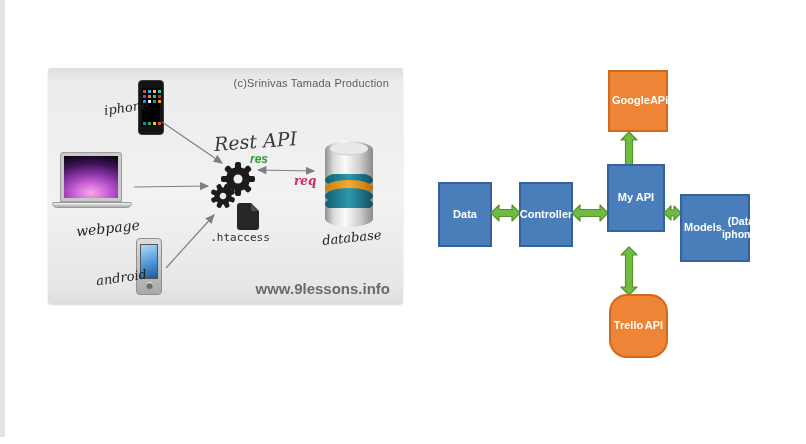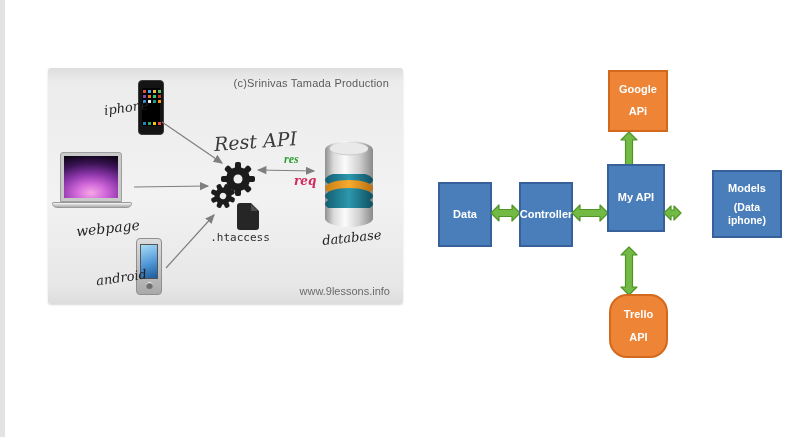--- a/index.html
+++ b/index.html
@@ -62,7 +62,7 @@
   .connectors{position:absolute;left:0;top:0;pointer-events:none;}
 
   
-  .box{position:absolute;display:flex;flex-direction:column;align-items:center;justify-content:center;
+  .box{position:absolute;display:flex;align-items:center;justify-content:center;
        color:#fff;font-weight:bold;font-size:11px;text-align:center;box-sizing:border-box;line-height:1.2;}
   .box.blue{background:var(--blue-fill,#4A7EBB);border:2px solid var(--blue-border,#36619B);}
   .box.orange{background:var(--orange-fill,#EE8435);border:2px solid var(--orange-border,#D2691C);}

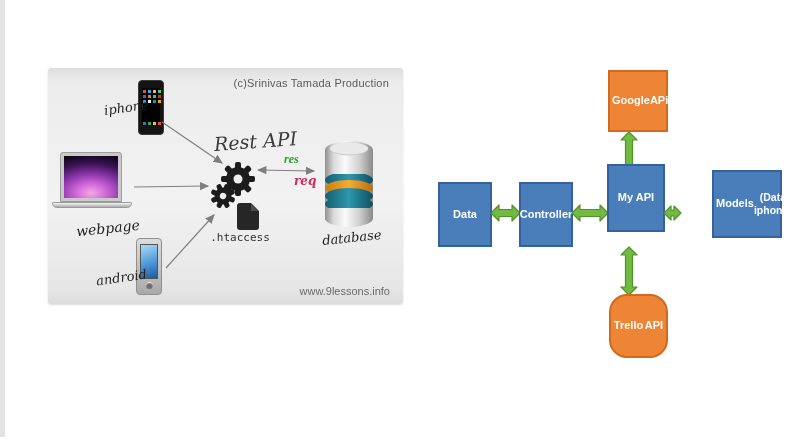--- a/index.html
+++ b/index.html
@@ -20,8 +20,8 @@
   .lbl-android{position:absolute;left:48px;top:202px;font-size:13px;transform:rotate(-8deg);}
   .lbl-restapi{position:absolute;left:166px;top:62px;font-size:19px;color:#3a3a3a;transform:rotate(-4deg);}
   .lbl-database{position:absolute;left:274px;top:162px;font-size:13px;transform:rotate(-6deg);}
-  .lbl-res{position:absolute;left:236px;top:84px;font-size:12px;font-weight:bold;
-           font-family:Liberation Serif, serif;font-style:italic;color:var(--response,#2E9E35);}
+  .lbl-res{position:absolute;left:202px;top:84px;font-size:12px;font-weight:bold;
+           font-family:Liberation Sans, sans-serif;font-style:italic;color:var(--response,#2E9E35);}
   .lbl-req{position:absolute;left:246px;top:106px;font-size:12px;font-weight:bold;
            font-family:"DejaVu Serif",serif;font-style:italic;color:var(--request,#D12A5E);}
   .lbl-htaccess{position:absolute;left:160px;top:163px;width:64px;text-align:center;

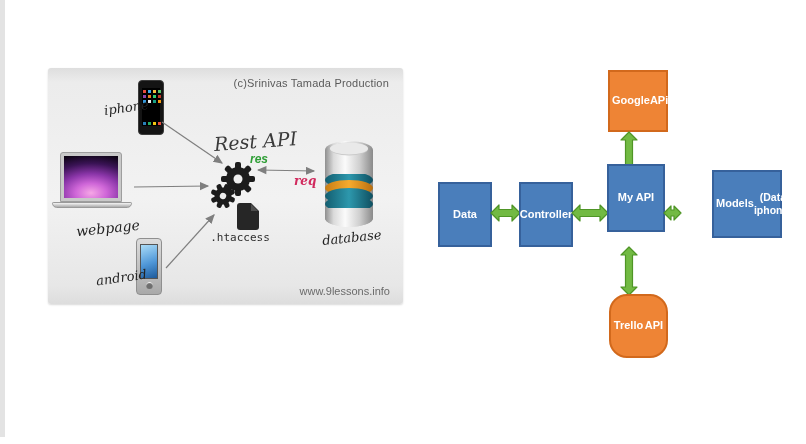--- a/index.html
+++ b/index.html
@@ -220,7 +220,7 @@
       <polygon points="1,9 8,2 8,6 11,6 11,2 18,9 11,16 11,12 8,12 8,16"></polygon>
     </svg>
 
-    <div class="box blue spread" style="left:680px;top:170px;width:70px;height:68px;margin-left:32px;">
+    <div class="box blue spread" style="left:680px;top:194px;width:70px;height:68px;">
       <span>Models</span>
       <span class="sub">(Data iphone)</span>
     </div>

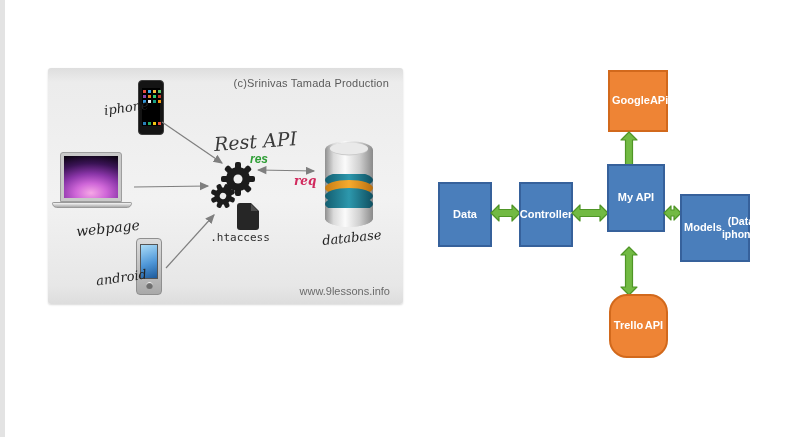--- a/index.html
+++ b/index.html
@@ -12,7 +12,7 @@
          background:linear-gradient(180deg,#dedede 0,#ececec 6%,#f2f2f2 55%,#e7e7e7 92%,#dddddd 100%);
          box-shadow:0 1px 2px rgba(0,0,0,.15);}
   .credit{position:absolute;right:14px;top:9px;font-size:11px;color:#5a5a5a;letter-spacing:.2px;}
-  .website{position:absolute;right:13px;bottom:7px;font-size:11px;color:#6b6b6b;}
+  .website{position:absolute;right:13px;bottom:7px;font-size:15px;color:#6b6b6b;font-weight:bold;}
 
   .hand{font-family:"DejaVu Serif",serif;font-style:italic;color:#222;}
   .lbl-iphone{position:absolute;left:56px;top:32px;font-size:13px;transform:rotate(-8deg);}

